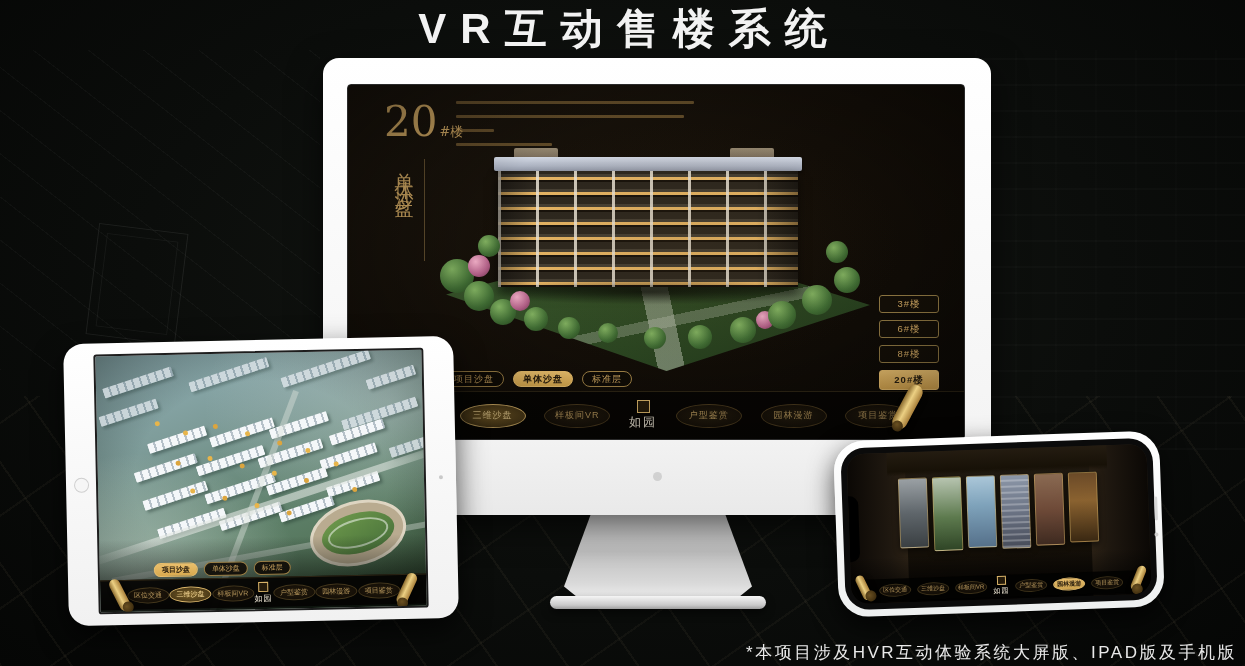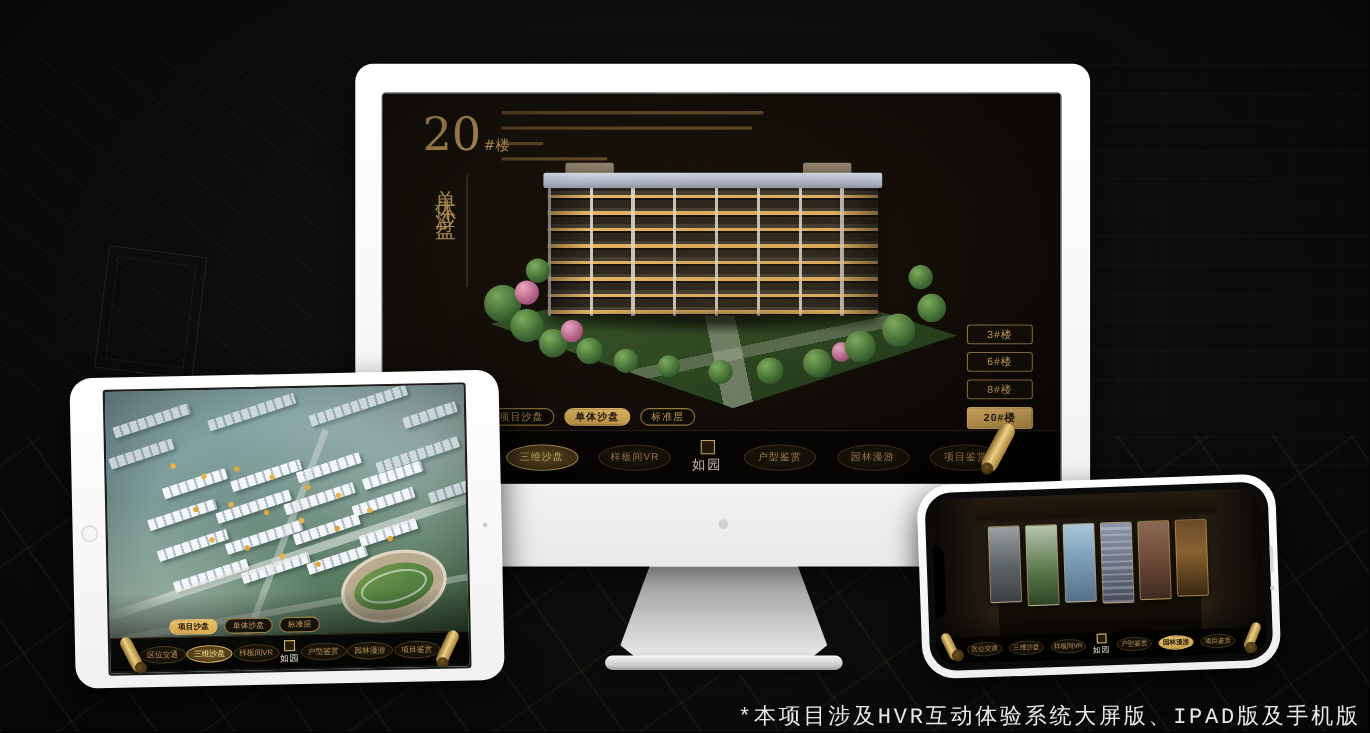--- a/index.html
+++ b/index.html
@@ -191,6 +191,7 @@
   <div class="bg-right"></div>
   <div class="bg-map"></div>
 
+  <div class="main-title">VR互动售楼系统</div>
 
   <div class="monitor-stand"></div>
   <div class="monitor-base"></div>

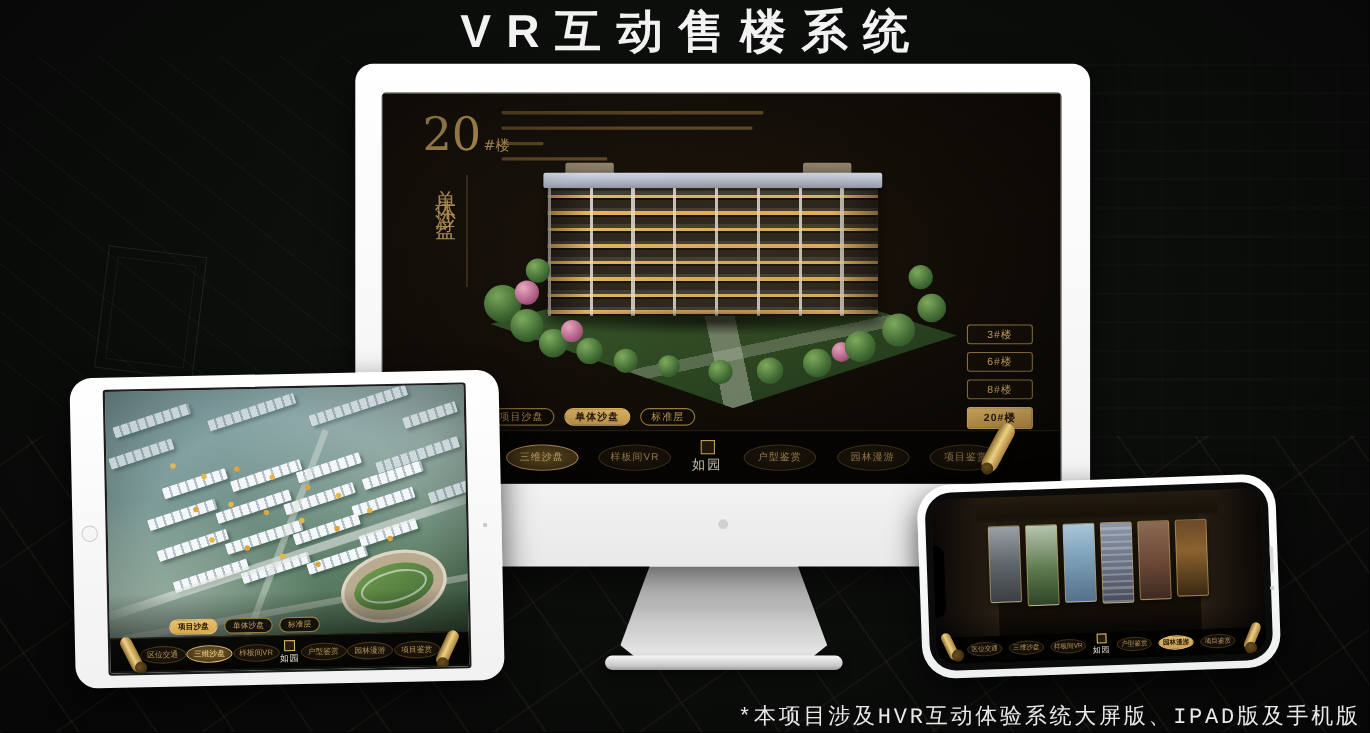--- a/index.html
+++ b/index.html
@@ -21,7 +21,7 @@
   
   .main-title{position:absolute;top:0;left:0;width:100%;height:58px;display:flex;align-items:center;justify-content:center;
     font-size:42px;font-weight:700;letter-spacing:14px;color:#f2f2f2;z-index:9;text-indent:14px;}
-  .footnote{position:absolute;right:8px;bottom:2px;font-size:20px;letter-spacing:2.5px;color:#e9e9e9;z-index:9;font-family:Liberation Mono, monospace;}
+  .footnote{position:absolute;right:8px;bottom:2px;font-size:17px;letter-spacing:2.5px;color:#e9e9e9;z-index:9;}
   
   .monitor{position:absolute;left:323px;top:58px;width:668px;height:457px;z-index:2;
     background:linear-gradient(180deg,#ffffff 0%,#f4f4f4 80%,#e9e9e9 100%);border-radius:16px;

